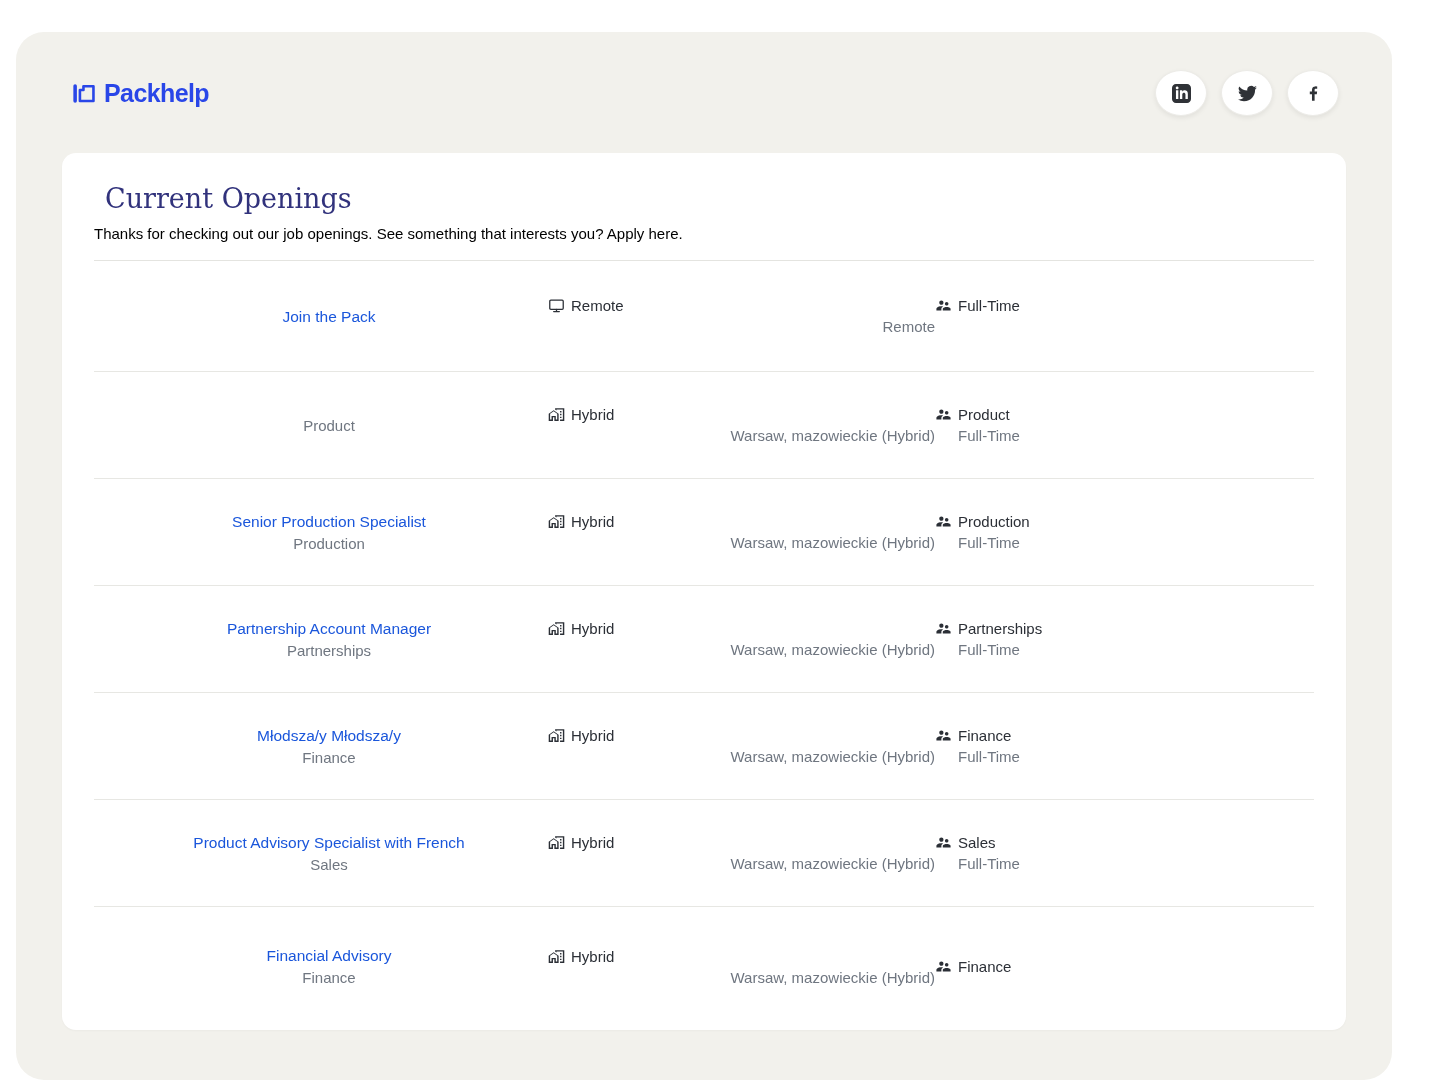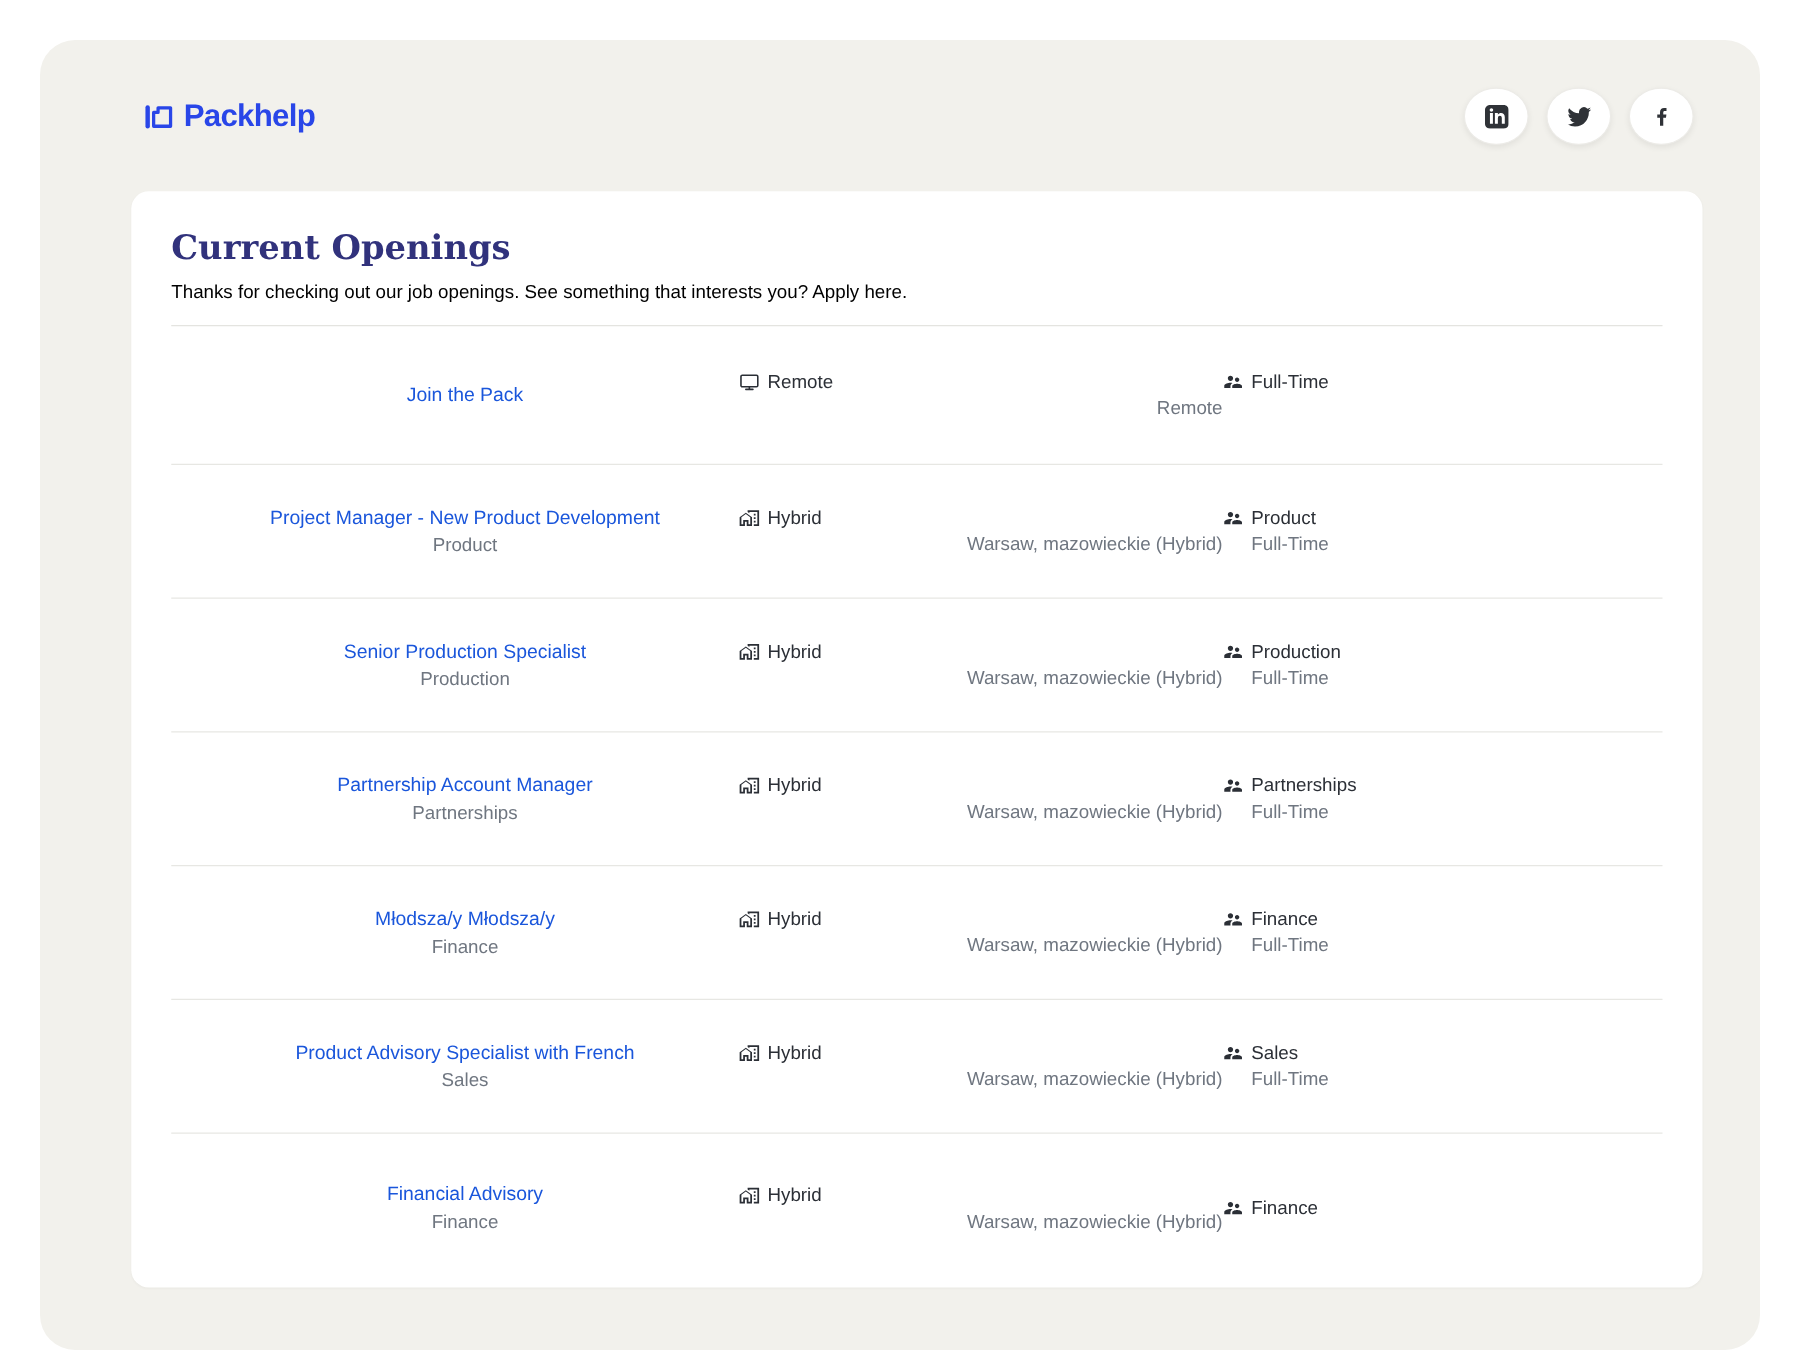--- a/index.html
+++ b/index.html
@@ -5,8 +5,8 @@
   * { margin:0; padding:0; box-sizing:border-box; }
   html,body { width:1440px; height:1080px; background:#ffffff; overflow:hidden;
               font-family:"Liberation Sans", sans-serif; }
-  .container { position:absolute; left:32px; top:32px; width:1376px; height:1048px;
-               background:#f2f1ec; border-radius:28px;padding-left:27px; }
+  .container { position:absolute; left:16px; top:32px; width:1376px; height:1048px;
+               background:#f2f1ec; border-radius:28px; }
   
   .site-header { display:flex; justify-content:space-between; align-items:center;
                  padding:38px 53px 37px 56px; }

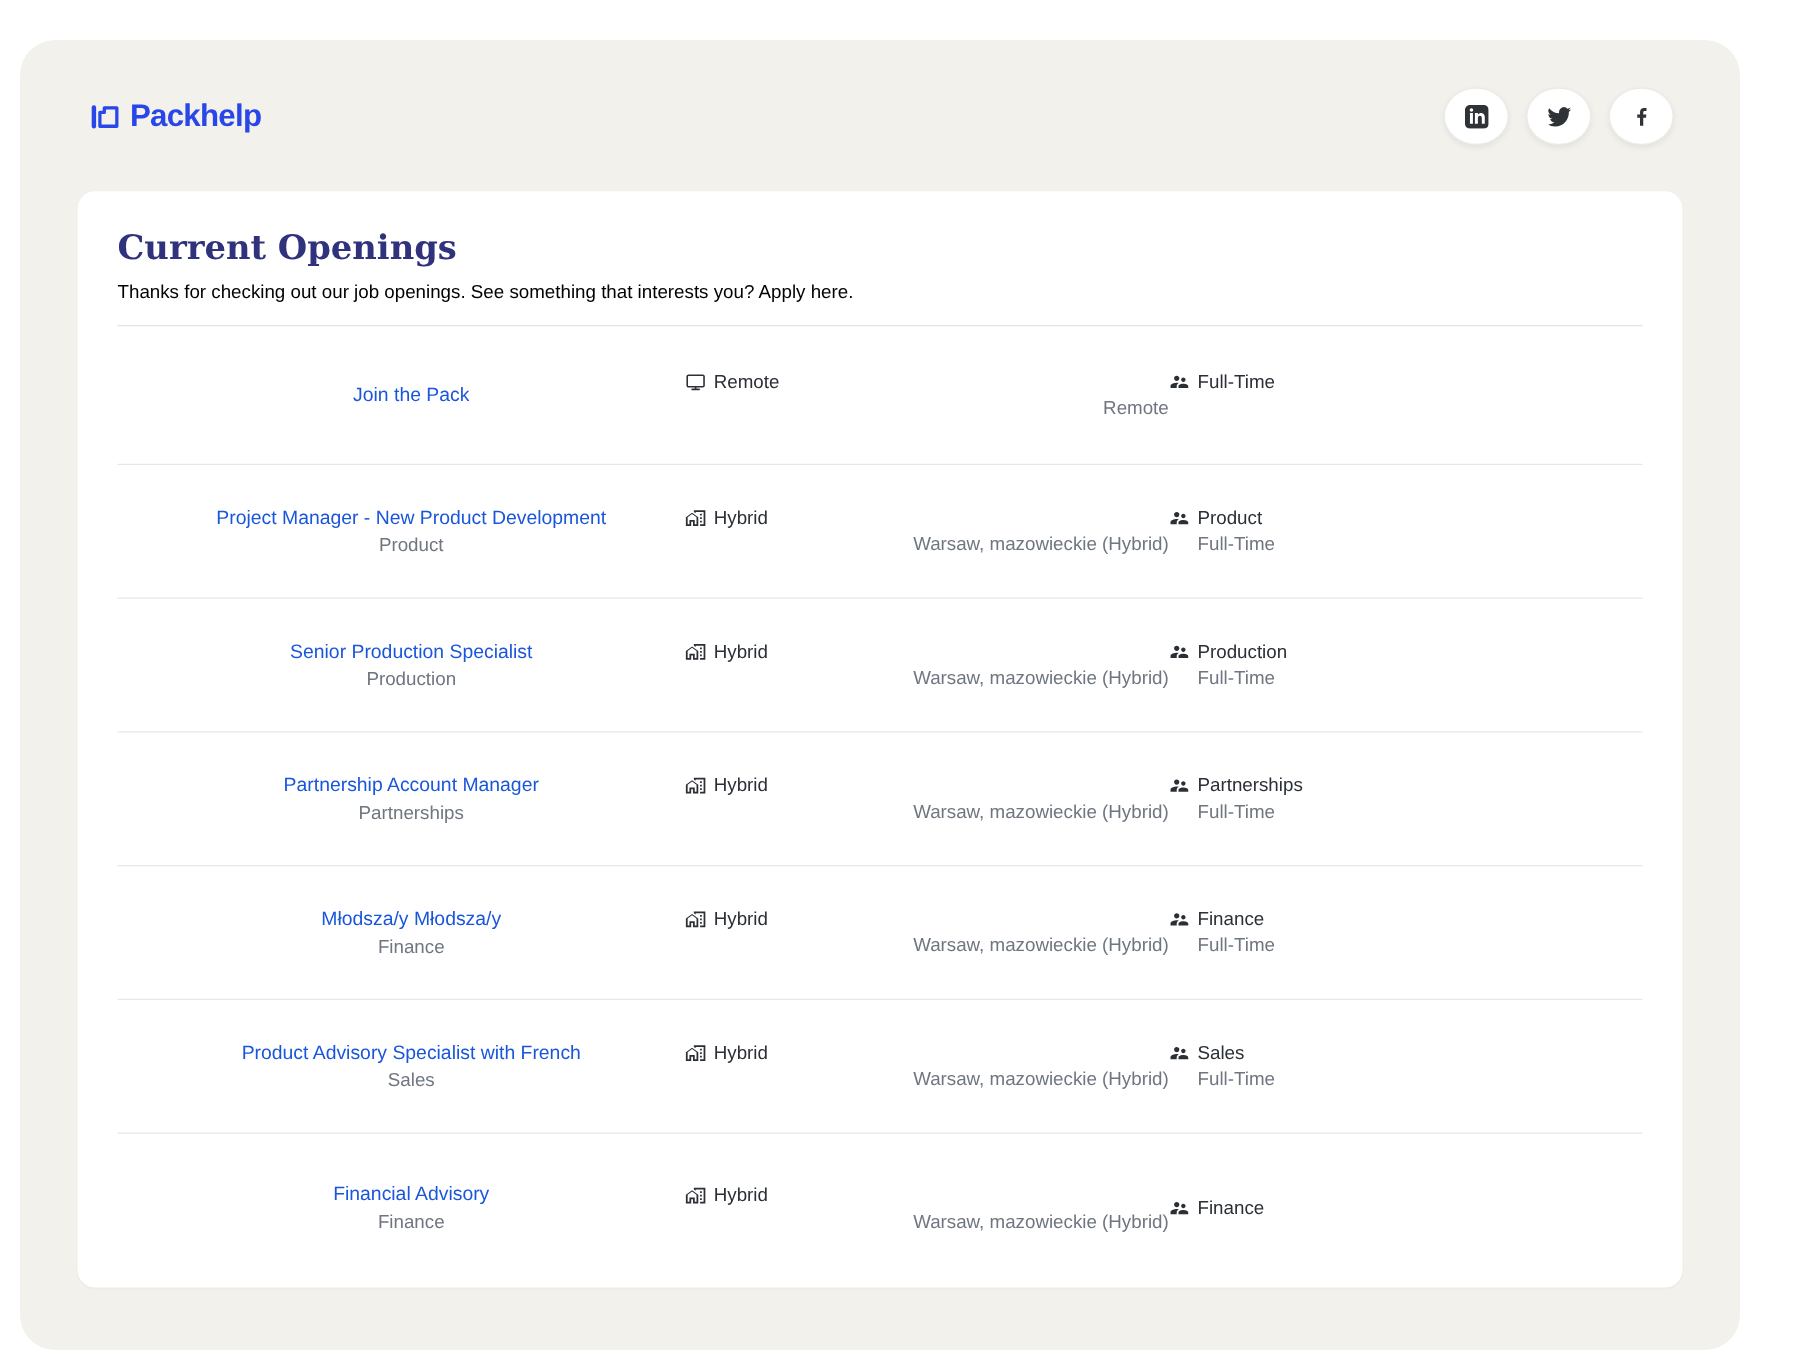--- a/index.html
+++ b/index.html
@@ -22,7 +22,7 @@
   .card { margin:0 46px; height:877px; background:#ffffff; border-radius:14px;
           padding:30px 32px 20px; box-shadow:0 1px 2px rgba(0,0,0,0.03); }
   .card-title { font-family:"DejaVu Serif","Liberation Serif",serif; font-size:27px;
-                font-weight:700; color:#31327c; line-height:32px; margin-bottom:8px; }
+                font-weight:400; color:#31327c; line-height:32px; margin-bottom:8px;margin-left:11px; }
   .card-subtitle { font-size:15px; color:#000000; line-height:21px; margin-bottom:16px; }
   .divider { border-top:1px solid #e4e4e0; }
   

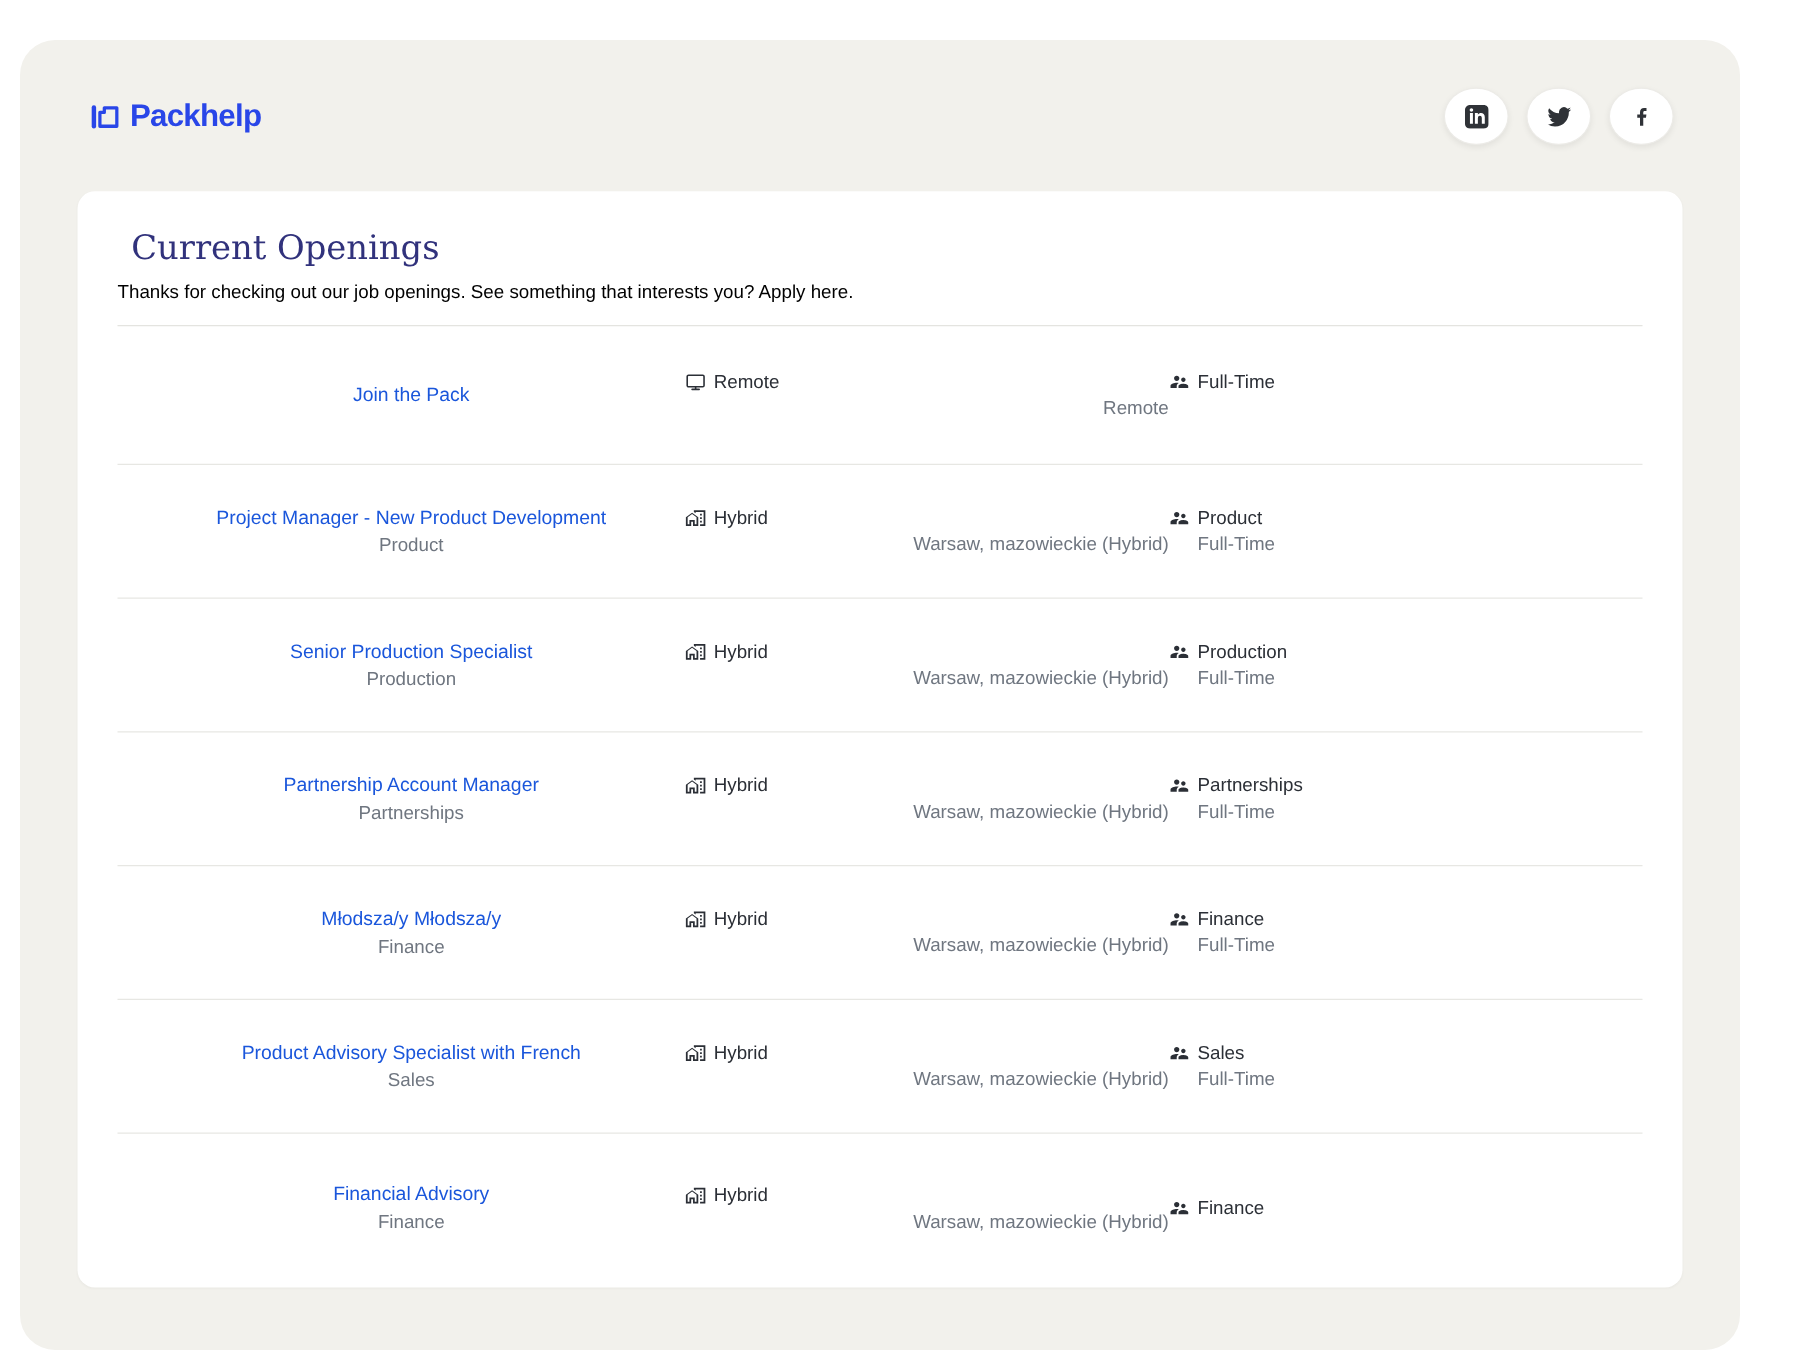--- a/index.html
+++ b/index.html
@@ -141,7 +141,6 @@
 
     <div class="job-row">
       <div class="col-main">
-        <a class="job-title">Project Manager - New Product Development</a>
         <div class="sub">Product</div>
       </div>
       <div class="col-mid">

